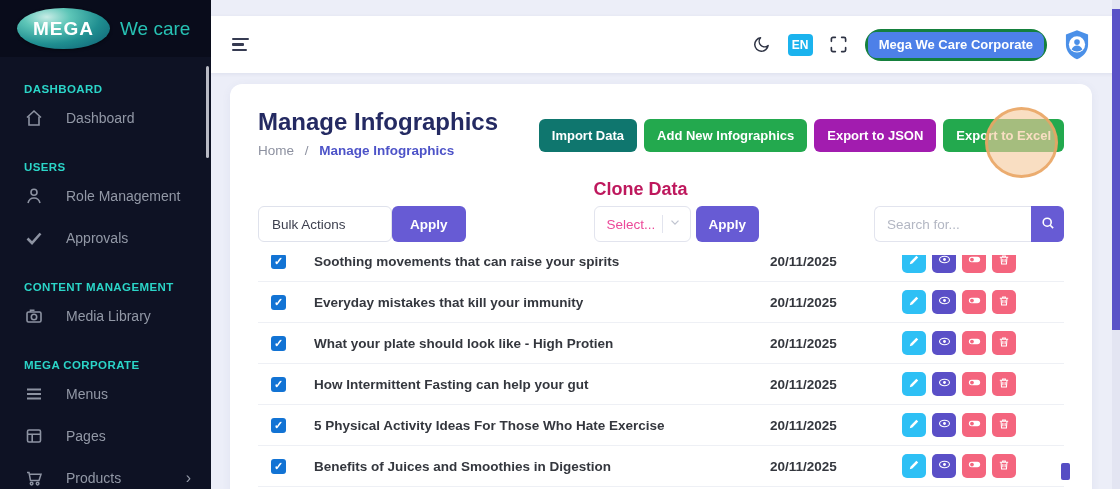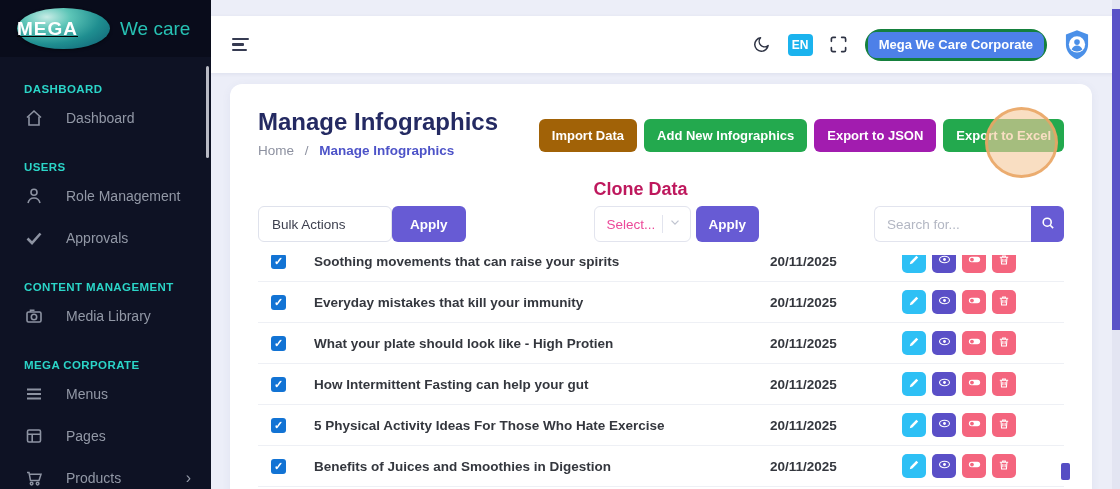--- a/index.html
+++ b/index.html
@@ -15,9 +15,8 @@
   .logo-oval {
     width:93px; height:41px; border-radius:50%;
     background:radial-gradient(ellipse at 32% 22%, #c8ece6 0%, #5ec6b8 26%, #1f8e90 60%, #0d5a70 100%);
-    display:flex; align-items:center; 
+    display:flex; align-items:center; justify-content:center;
     box-shadow:0 1px 3px rgba(0,0,0,.5);
-    text-decoration:underline;
   }
   .logo-oval span { color:#fff; font-size:19px; font-weight:700; letter-spacing:1px; }
   .logo-tagline { margin-left:10px; color:#27c2b4; font-size:19px; }

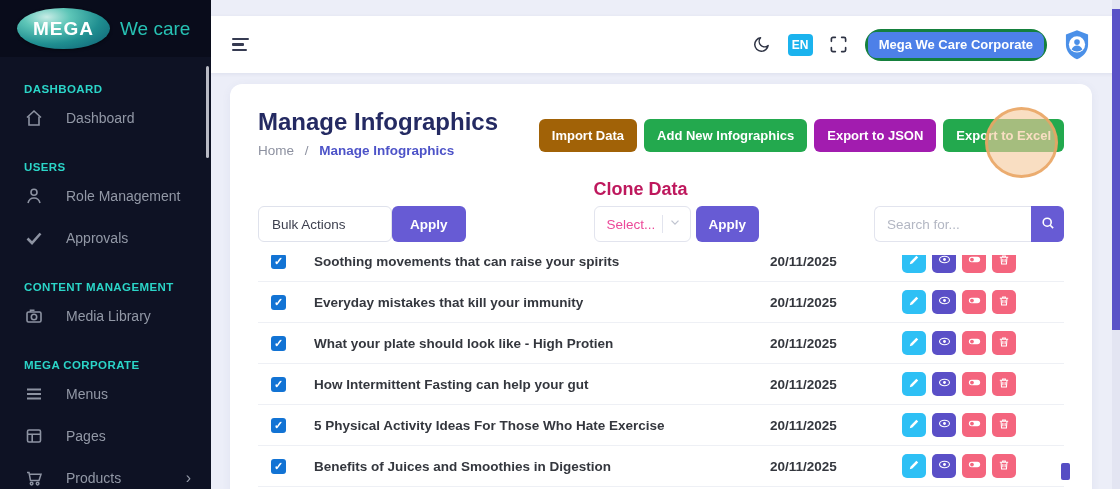--- a/index.html
+++ b/index.html
@@ -54,7 +54,7 @@
   .header-actions { margin-left:auto; display:flex; gap:7px; align-self:center; margin-top:4px; }
   .btn { border:none; height:33px; border-radius:6px; color:#fff; font-size:13px; font-weight:600;
          padding:0 13px; cursor:pointer; font-family:inherit; white-space:nowrap; }
-  .btn-cyan  { background:#a16207; }
+  .btn-cyan  { background:#0f766e; }
   .btn-green { background:#23a94e; }
   .btn-purple{ background:#a21caf; }
   

